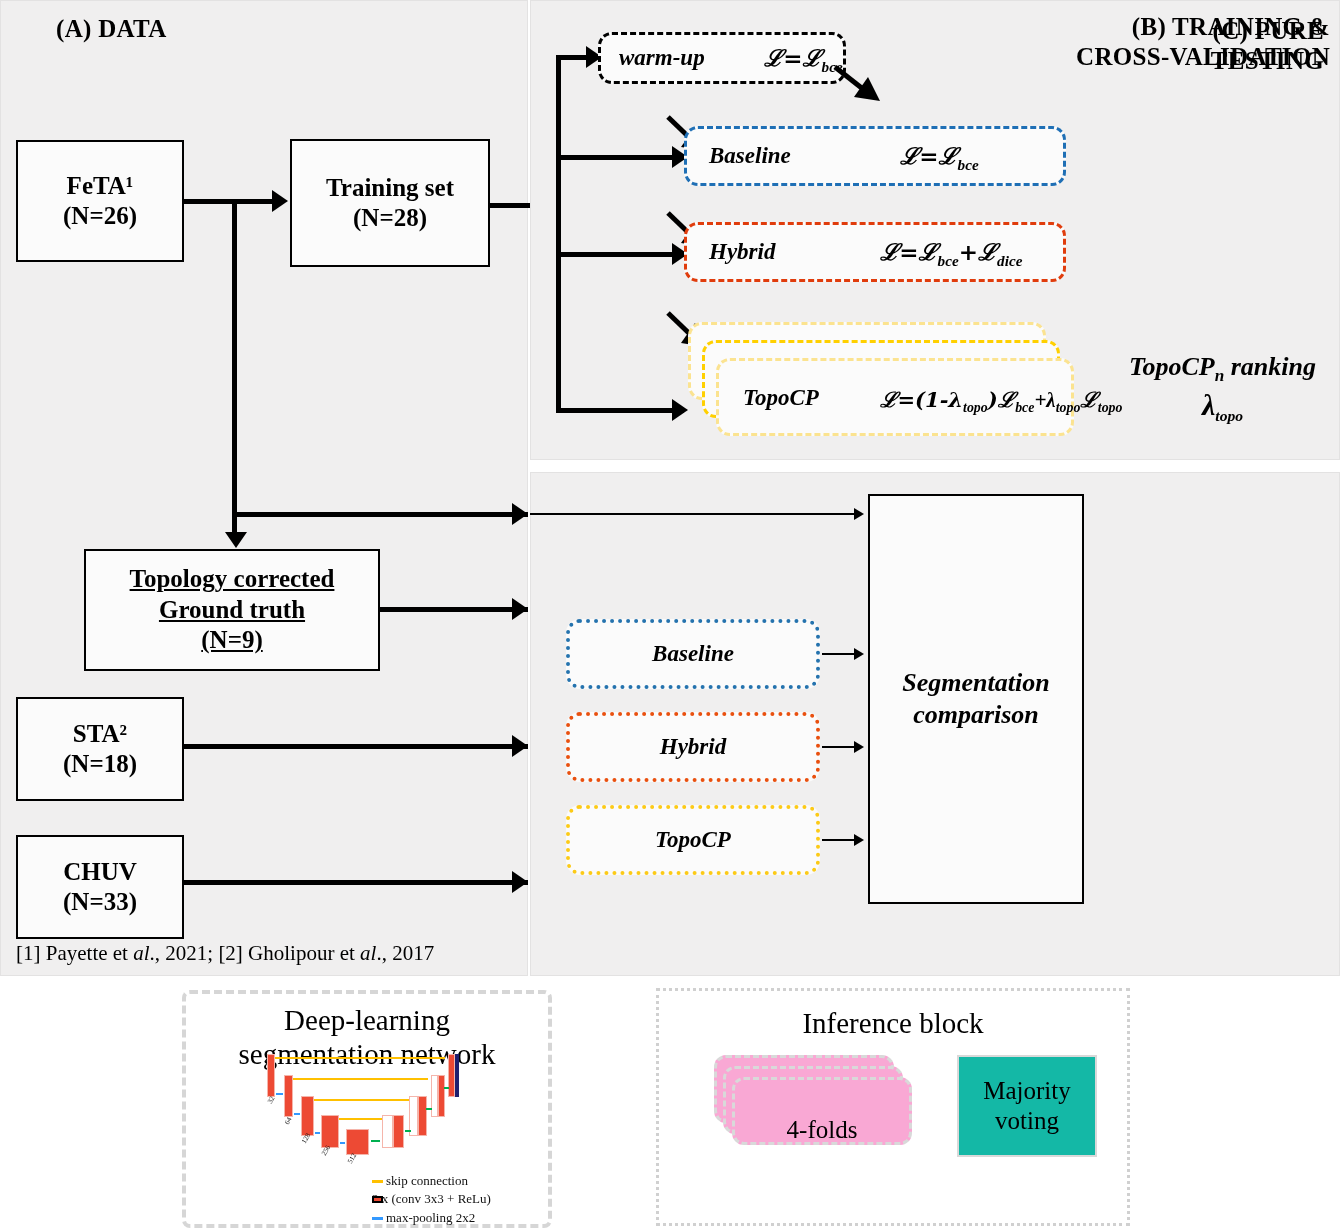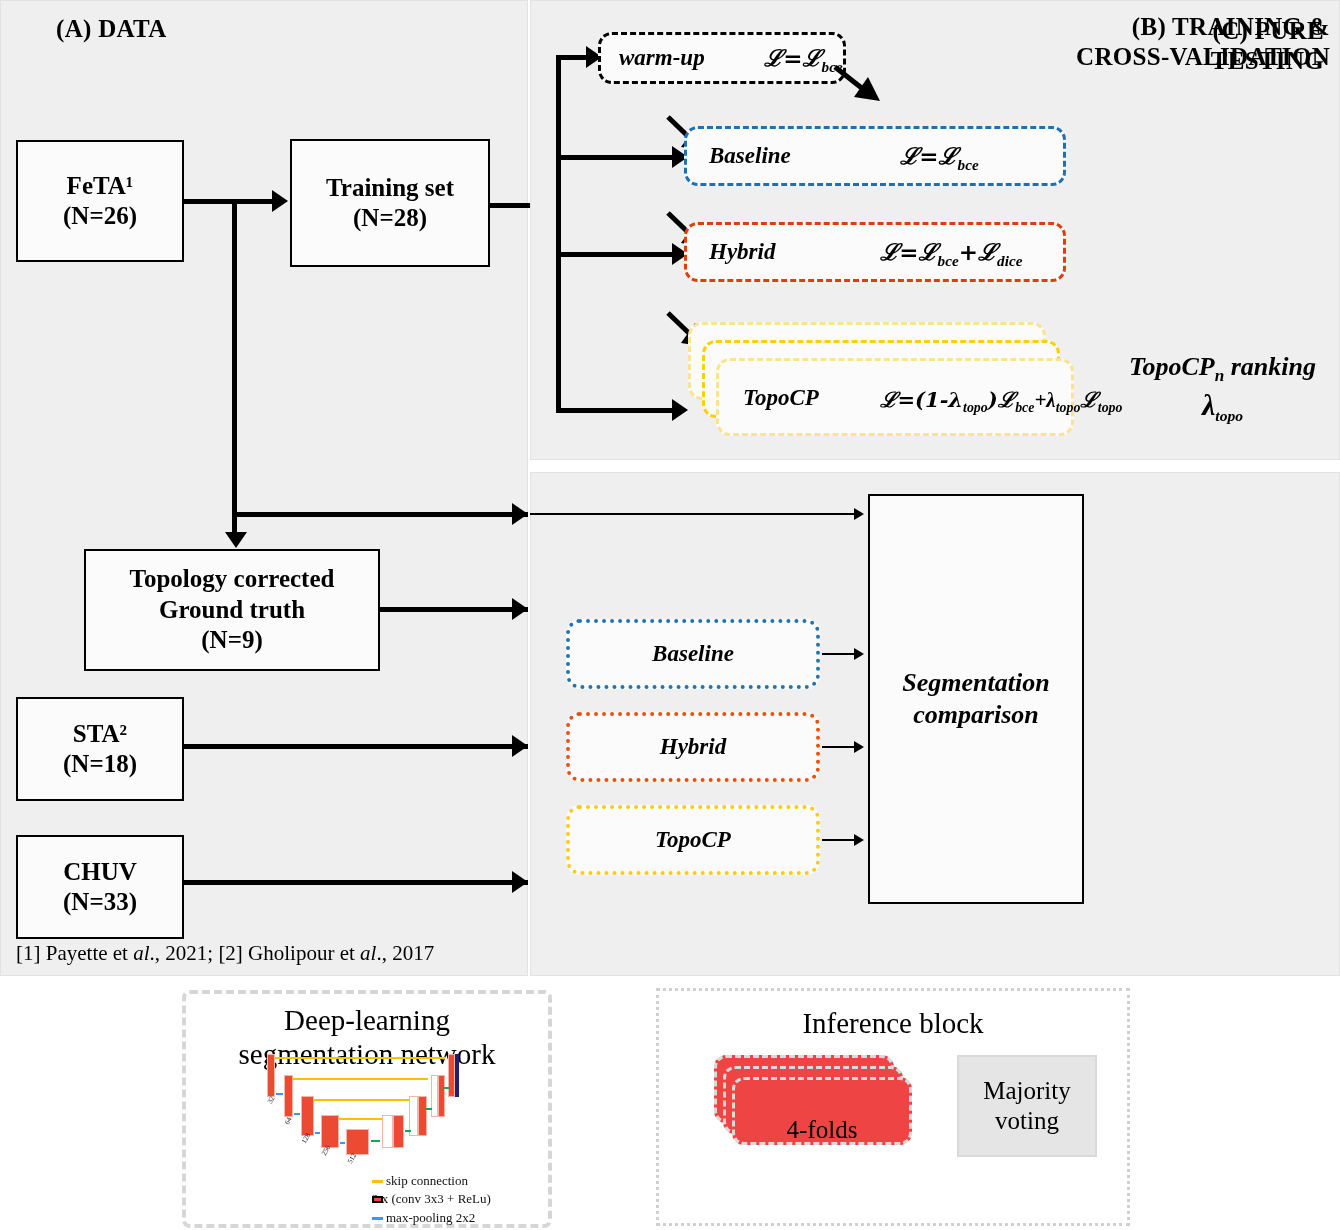--- a/index.html
+++ b/index.html
@@ -92,7 +92,7 @@
 <div class="box" style="left:290px;top:139px;width:200px;height:128px;">Training set
 (N=28)</div>
 
-<div class="box" style="left:84px;top:549px;width:296px;height:122px;">Topology corrected
+<div class="box" style="left:84px;top:549px;width:296px;height:122px;text-decoration:underline;">Topology corrected
 Ground truth
 (N=9)</div>
 

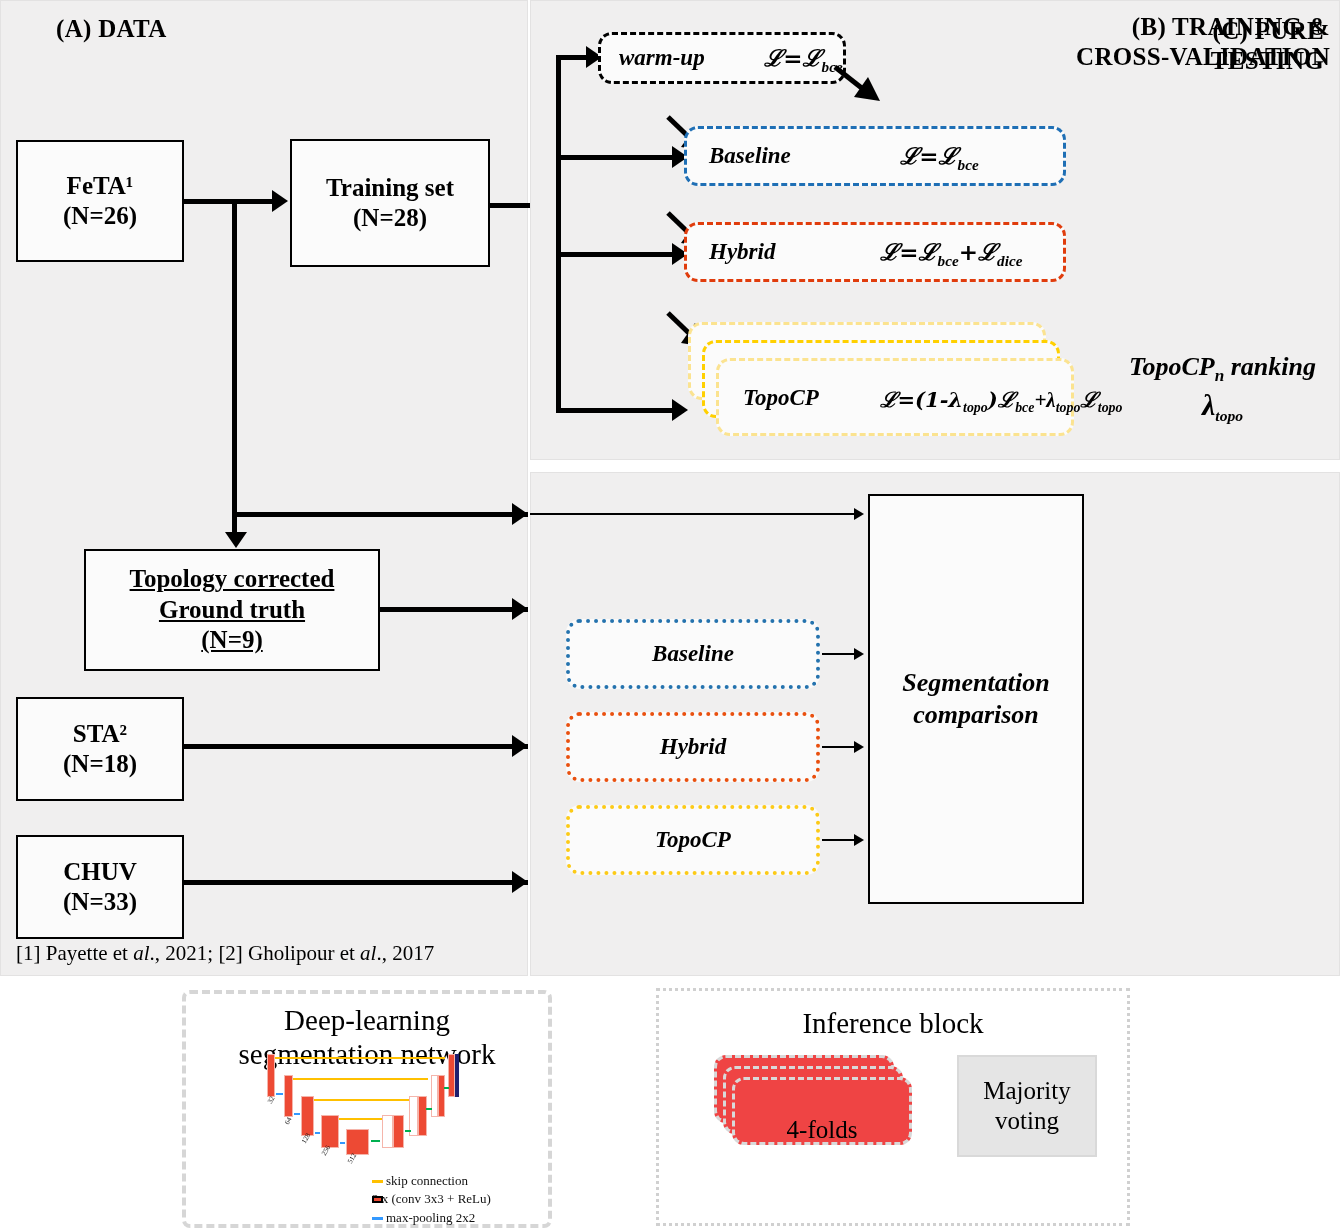--- a/index.html
+++ b/index.html
@@ -66,7 +66,7 @@
 
   .fold{position:absolute;border:3px dashed #d9d9d9;border-radius:12px;background:#ef4444;
         box-sizing:border-box;}
-  .mvbox{position:absolute;border:2px solid #d9d9d9;background:#e5e5e5;box-sizing:border-box;
+  .mvbox{position:absolute;border:2px solid #d9d9d9;background:#14b8a6;box-sizing:border-box;
          display:flex;align-items:center;justify-content:center;text-align:center;
          font-size:25px;line-height:1.2;white-space:pre-line;}
   .fold-label{position:absolute;font-size:25px;text-align:center;width:100%;}

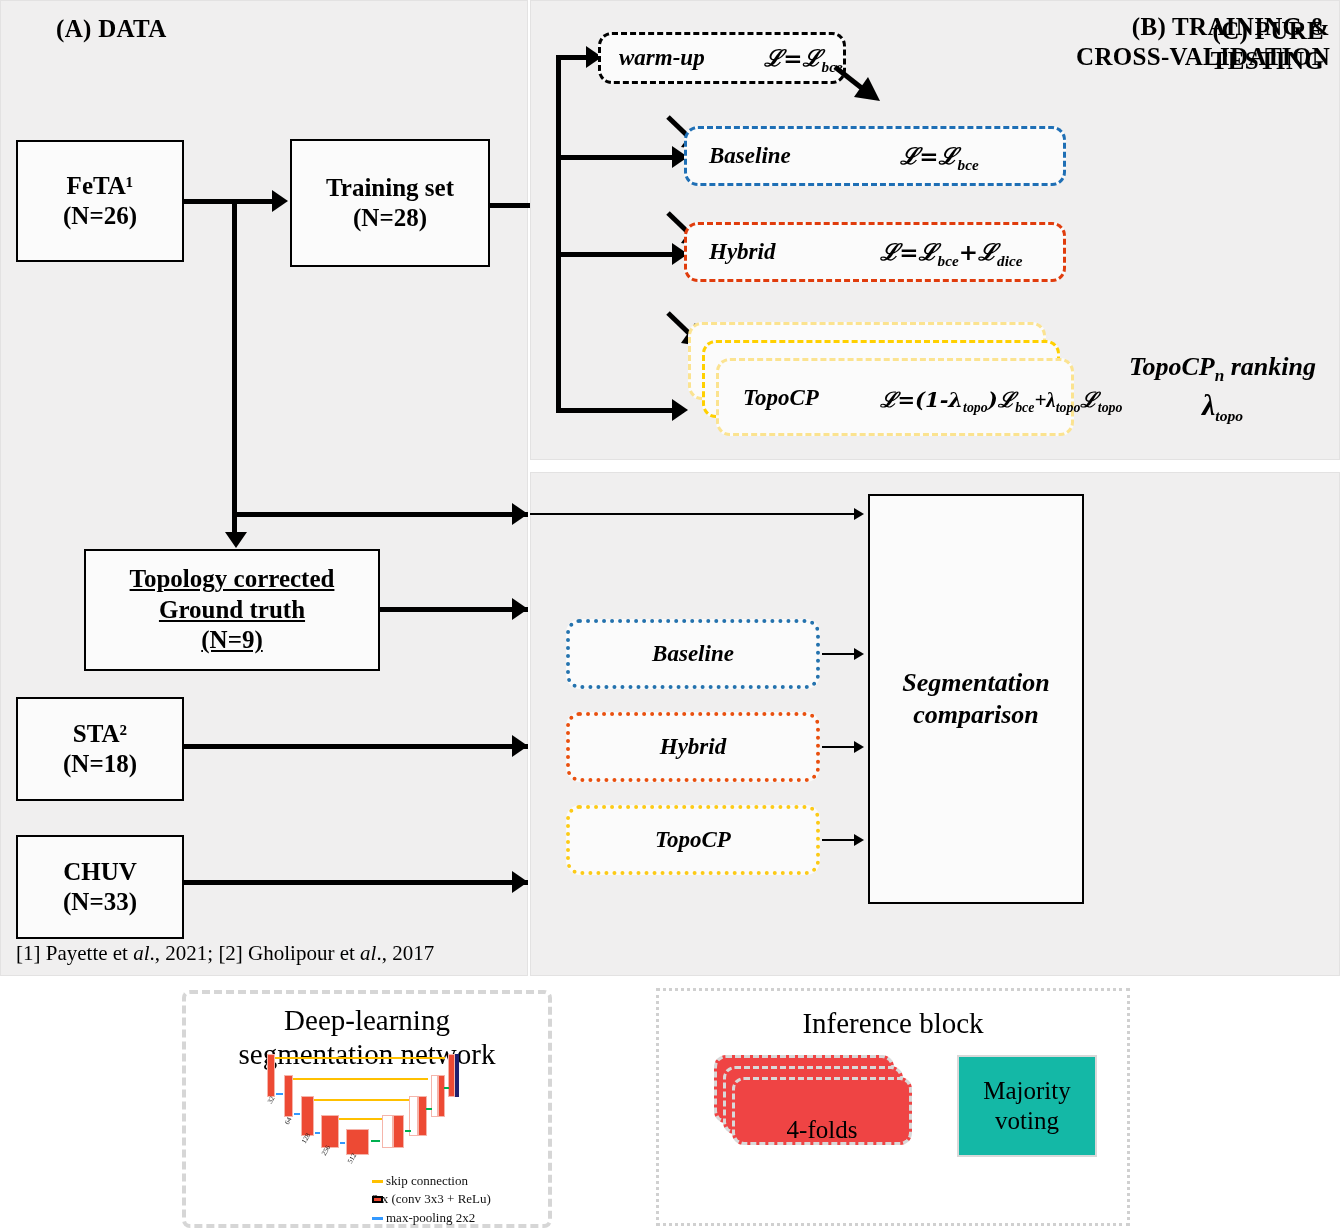--- a/index.html
+++ b/index.html
@@ -64,7 +64,7 @@
   .bp-title{position:absolute;width:100%;text-align:center;font-size:29px;line-height:1.16;
             white-space:pre-line;}
 
-  .fold{position:absolute;border:3px dashed #d9d9d9;border-radius:12px;background:#ef4444;
+  .fold{position:absolute;border:3px dashed #d9d9d9;border-radius:12px;background:#f9a8d4;
         box-sizing:border-box;}
   .mvbox{position:absolute;border:2px solid #d9d9d9;background:#14b8a6;box-sizing:border-box;
          display:flex;align-items:center;justify-content:center;text-align:center;

